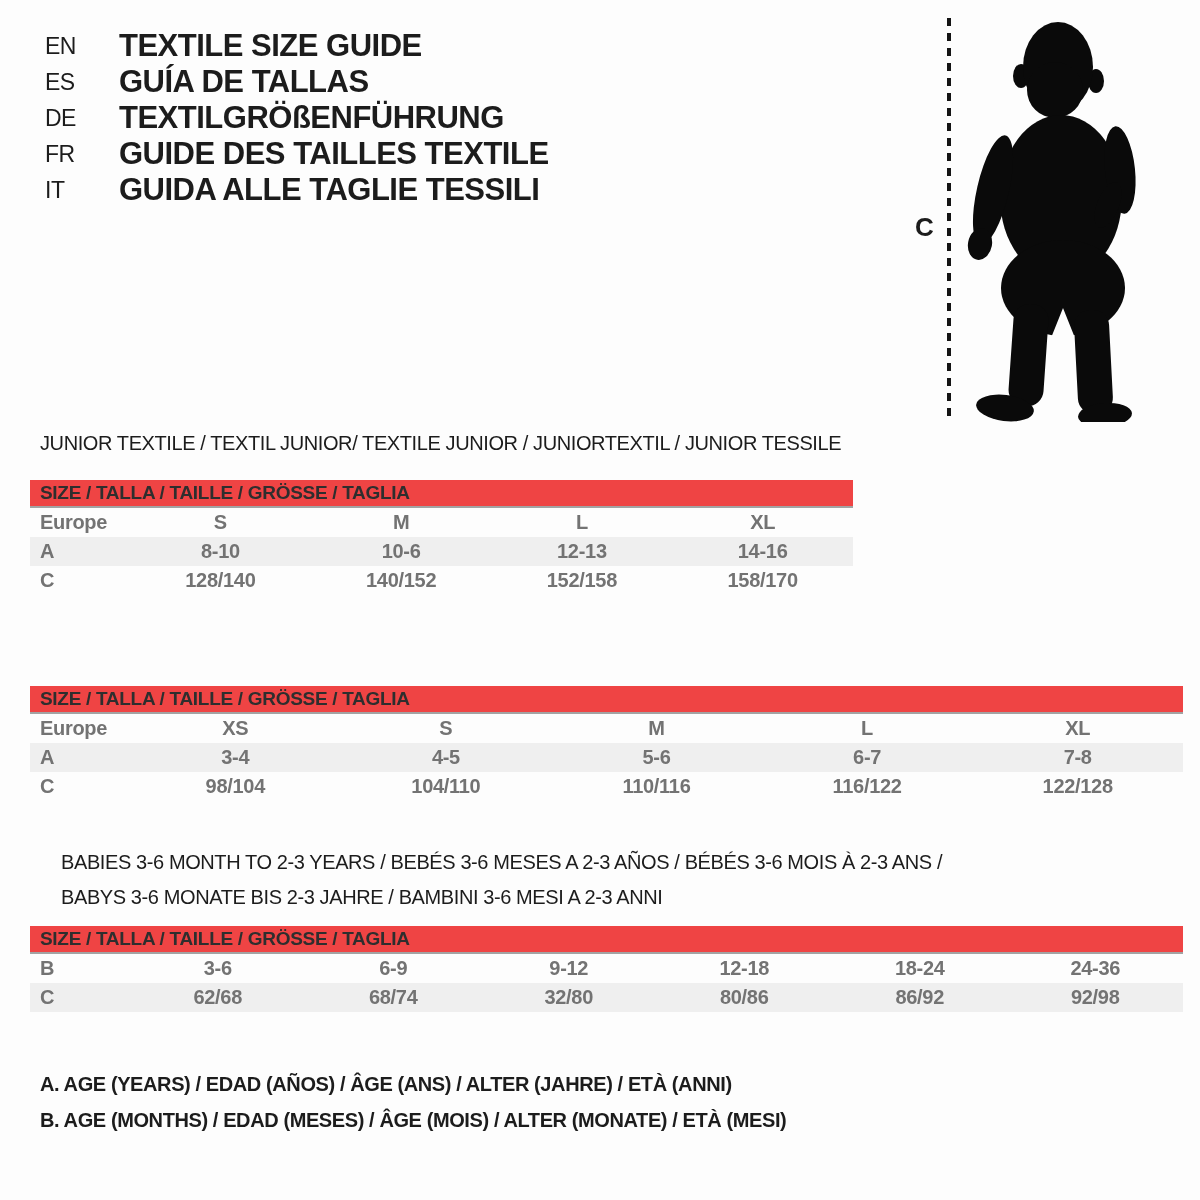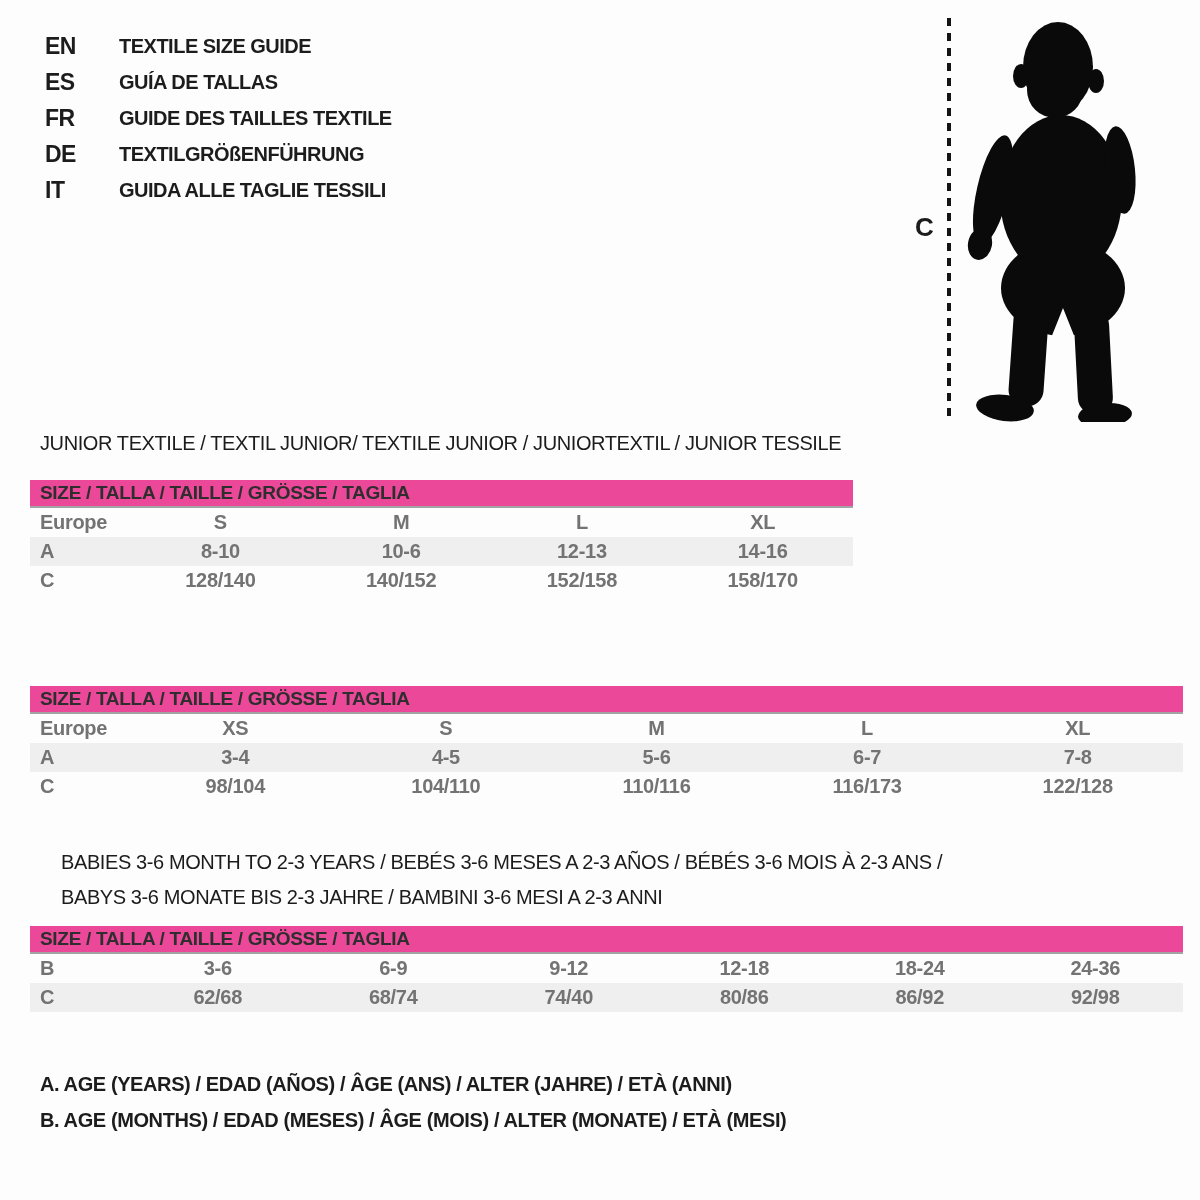--- a/index.html
+++ b/index.html
@@ -15,7 +15,7 @@
   .langs { position:absolute; left:45px; top:28px; }
   .lang-row { display:flex; height:36px; align-items:center; }
   .lang-code {
-    width:74px; font-size:23px; font-weight:700; letter-spacing:-0.5px;
+    width:74px; font-size:23px; font-weight:400; letter-spacing:-0.5px;
   }
   .lang-label { font-size:20px; font-weight:700; letter-spacing:-0.5px; }
 

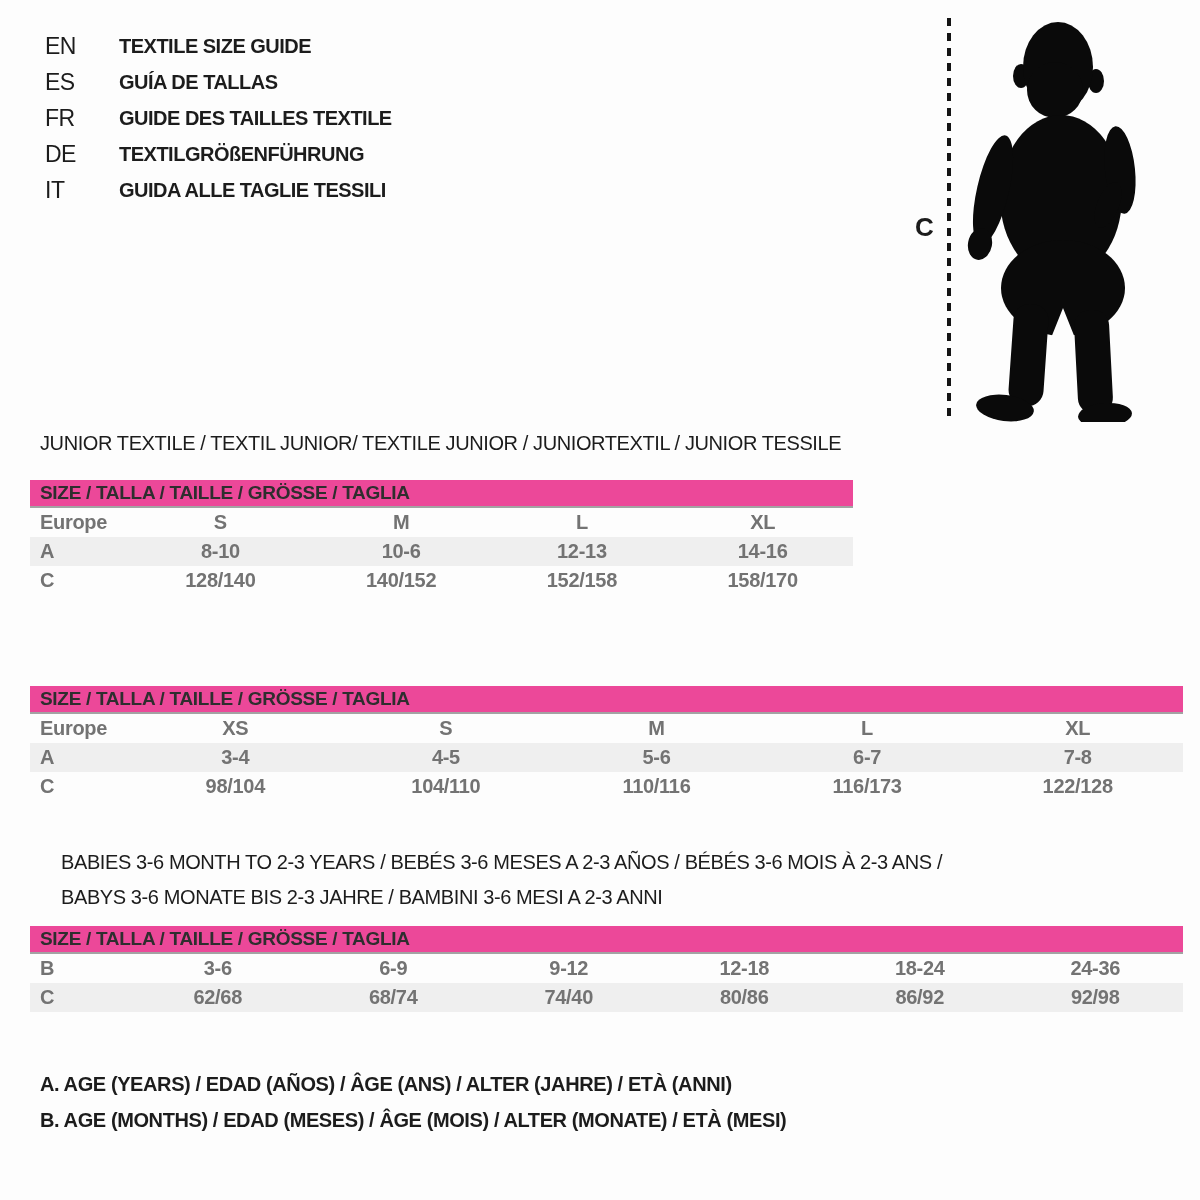--- a/index.html
+++ b/index.html
@@ -17,7 +17,7 @@
   .lang-code {
     width:74px; font-size:23px; font-weight:400; letter-spacing:-0.5px;
   }
-  .lang-label { font-size:20px; font-weight:700; letter-spacing:-0.5px; }
+  .lang-label { font-size:31px; font-weight:700; letter-spacing:-0.5px; }
 
   
   .measure-label {

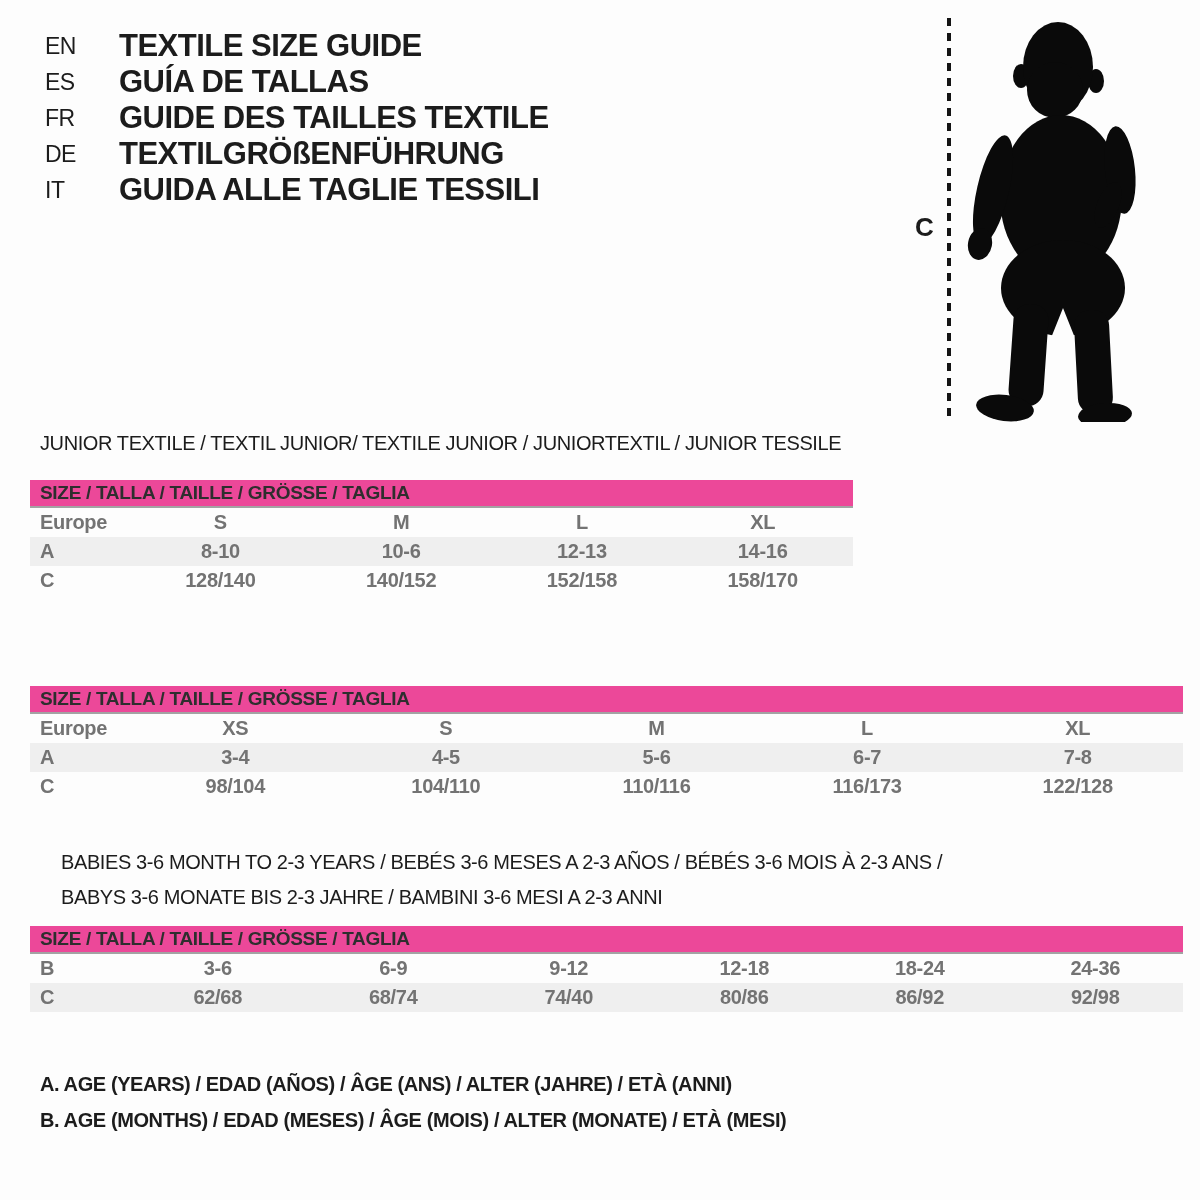--- a/index.html
+++ b/index.html
@@ -78,12 +78,12 @@
       <span class="lang-label">GUÍA DE TALLAS</span>
     </div>
     <div class="lang-row">
+      <span class="lang-code">DE</span>
+      <span class="lang-label">TEXTILGRÖßENFÜHRUNG</span>
+    </div>
+    <div class="lang-row">
       <span class="lang-code">FR</span>
       <span class="lang-label">GUIDE DES TAILLES TEXTILE</span>
-    </div>
-    <div class="lang-row">
-      <span class="lang-code">DE</span>
-      <span class="lang-label">TEXTILGRÖßENFÜHRUNG</span>
     </div>
     <div class="lang-row">
       <span class="lang-code">IT</span>

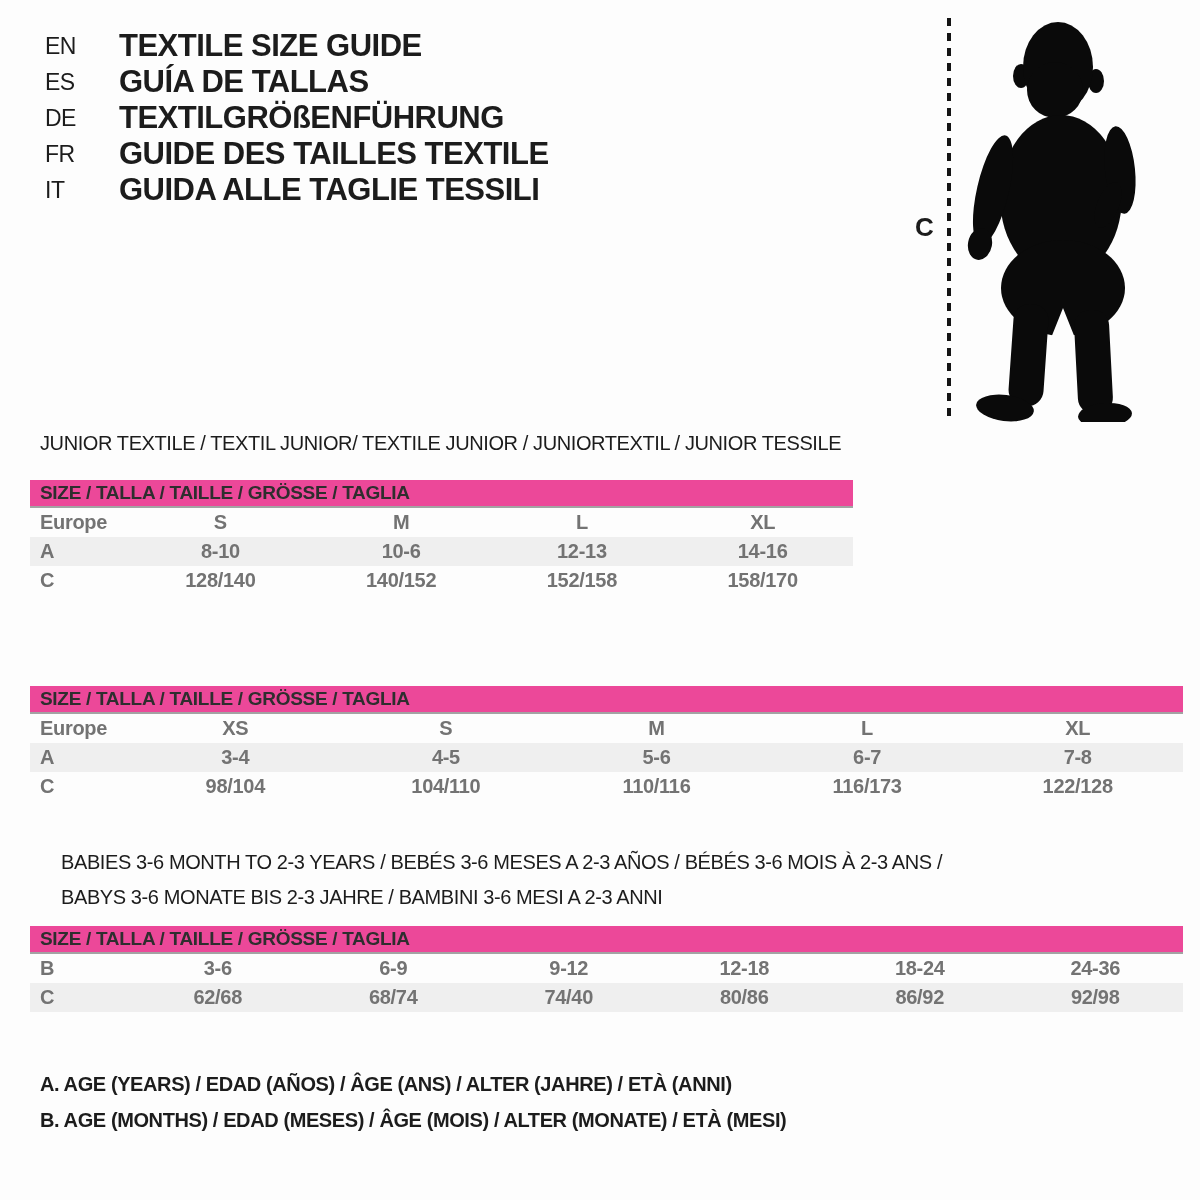--- a/index.html
+++ b/index.html
@@ -41,7 +41,7 @@
 
   .size-table { position:absolute; left:30px; font-size:20px; }
   .size-head {
-    background:#ec4899;
+    background:#ef4444;
     border-bottom:2px solid #a3a3a3;
     height:28px; line-height:26px;
     padding-left:10px;

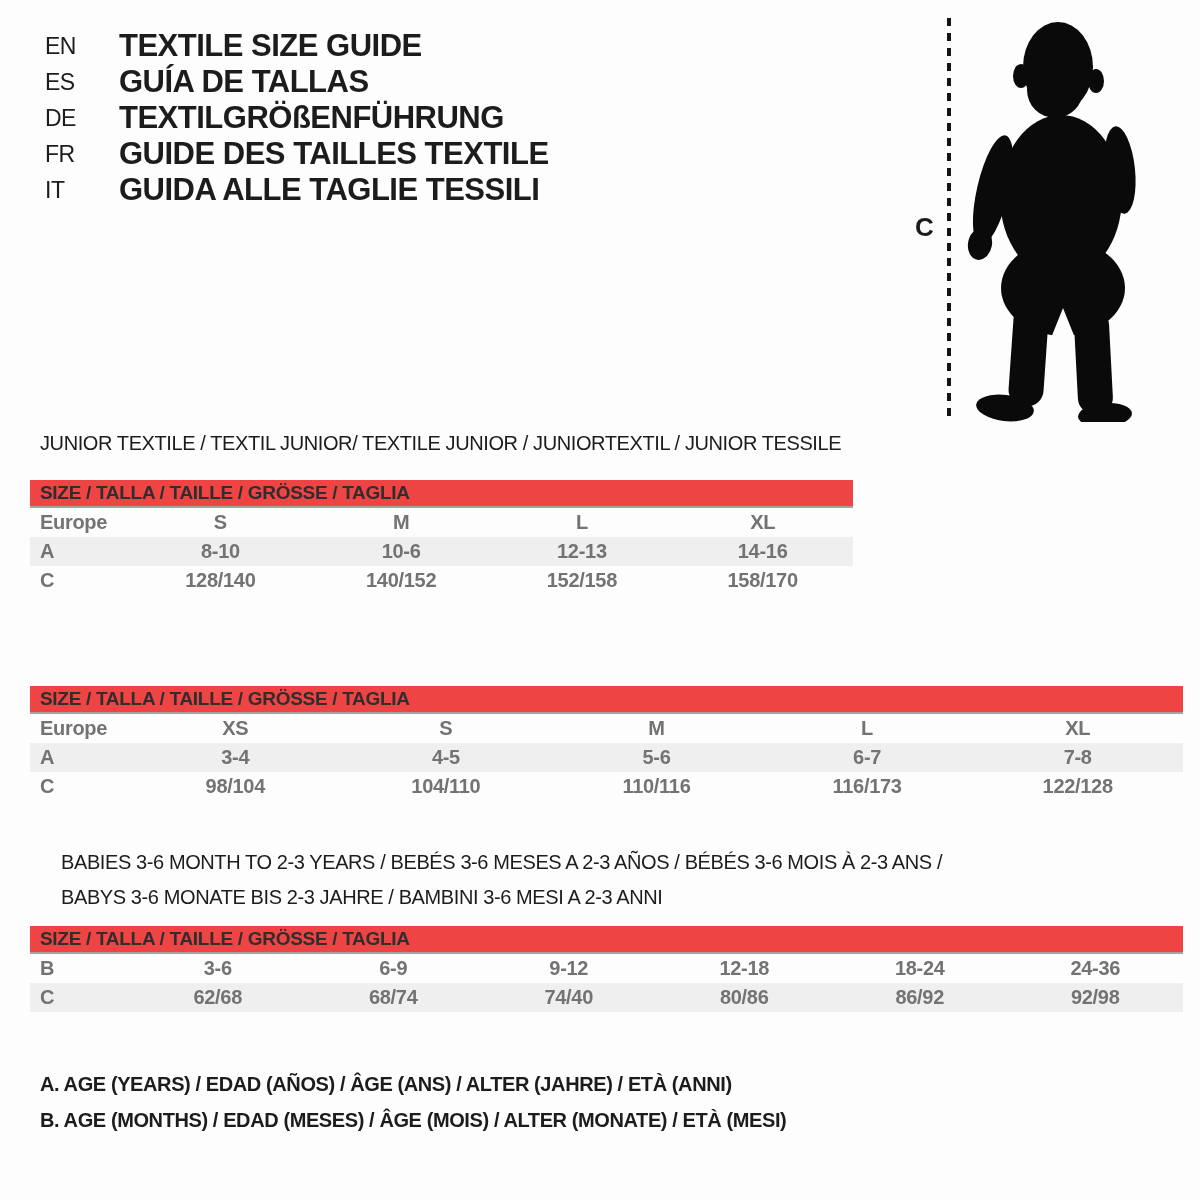--- a/index.html
+++ b/index.html
@@ -174,7 +174,7 @@
           <div class="tcell">98/104</div>
           <div class="tcell">104/110</div>
           <div class="tcell">110/116</div>
-          <div class="tcell">116/173</div>
+          <div class="tcell">116/122</div>
           <div class="tcell">122/128</div>
         </div>
       </div>

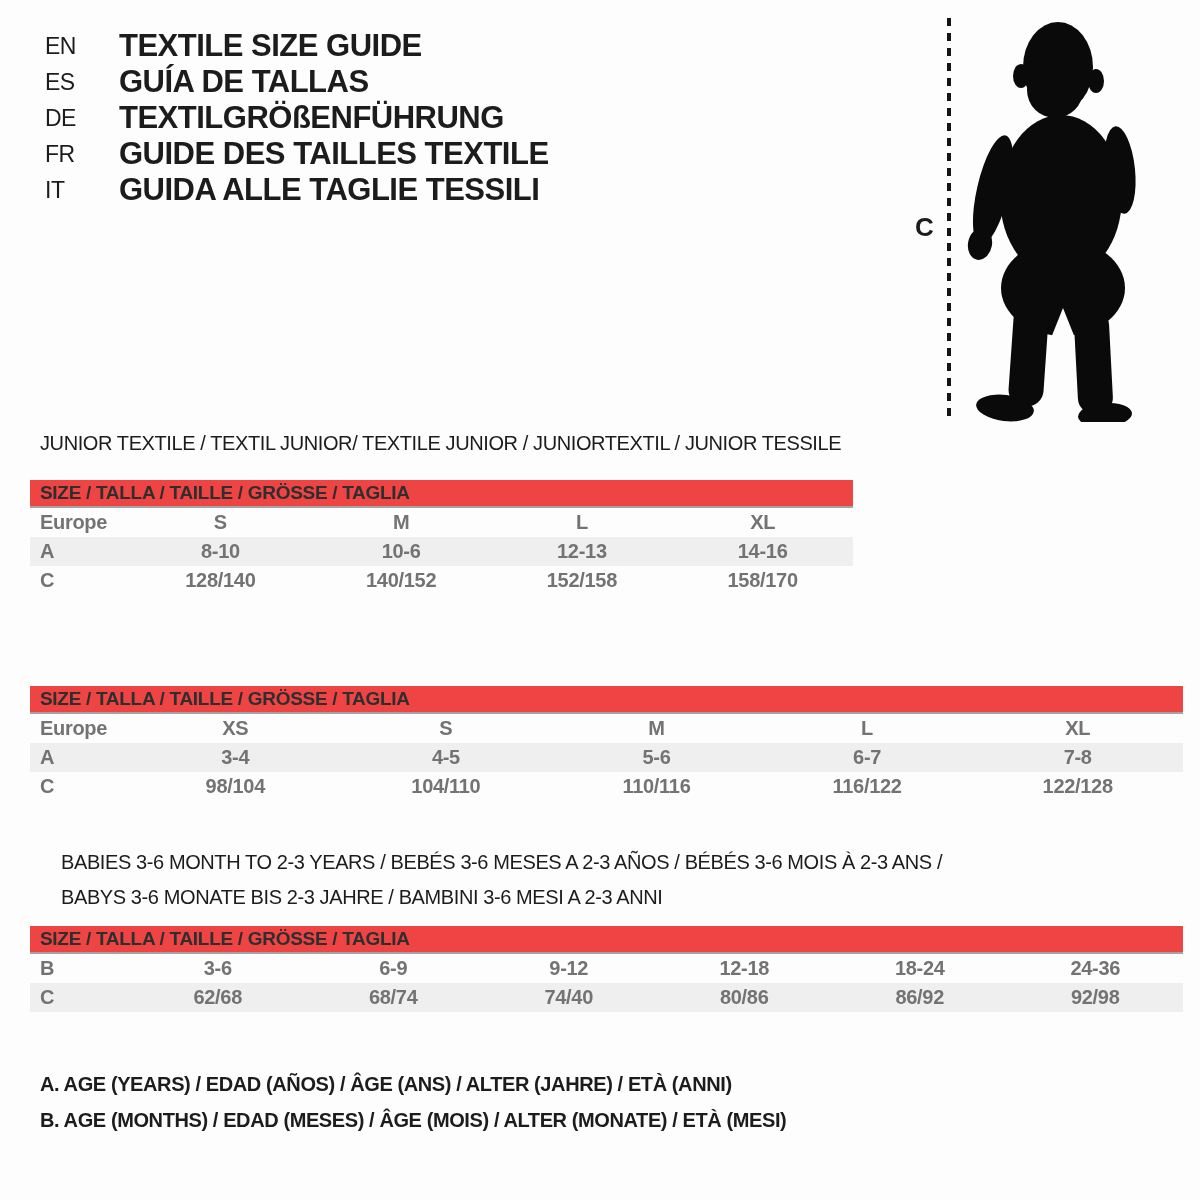--- a/index.html
+++ b/index.html
@@ -200,7 +200,7 @@
           <div class="tcell rowlabel">C</div>
           <div class="tcell">62/68</div>
           <div class="tcell">68/74</div>
-          <div class="tcell">74/40</div>
+          <div class="tcell">32/80</div>
           <div class="tcell">80/86</div>
           <div class="tcell">86/92</div>
           <div class="tcell">92/98</div>

